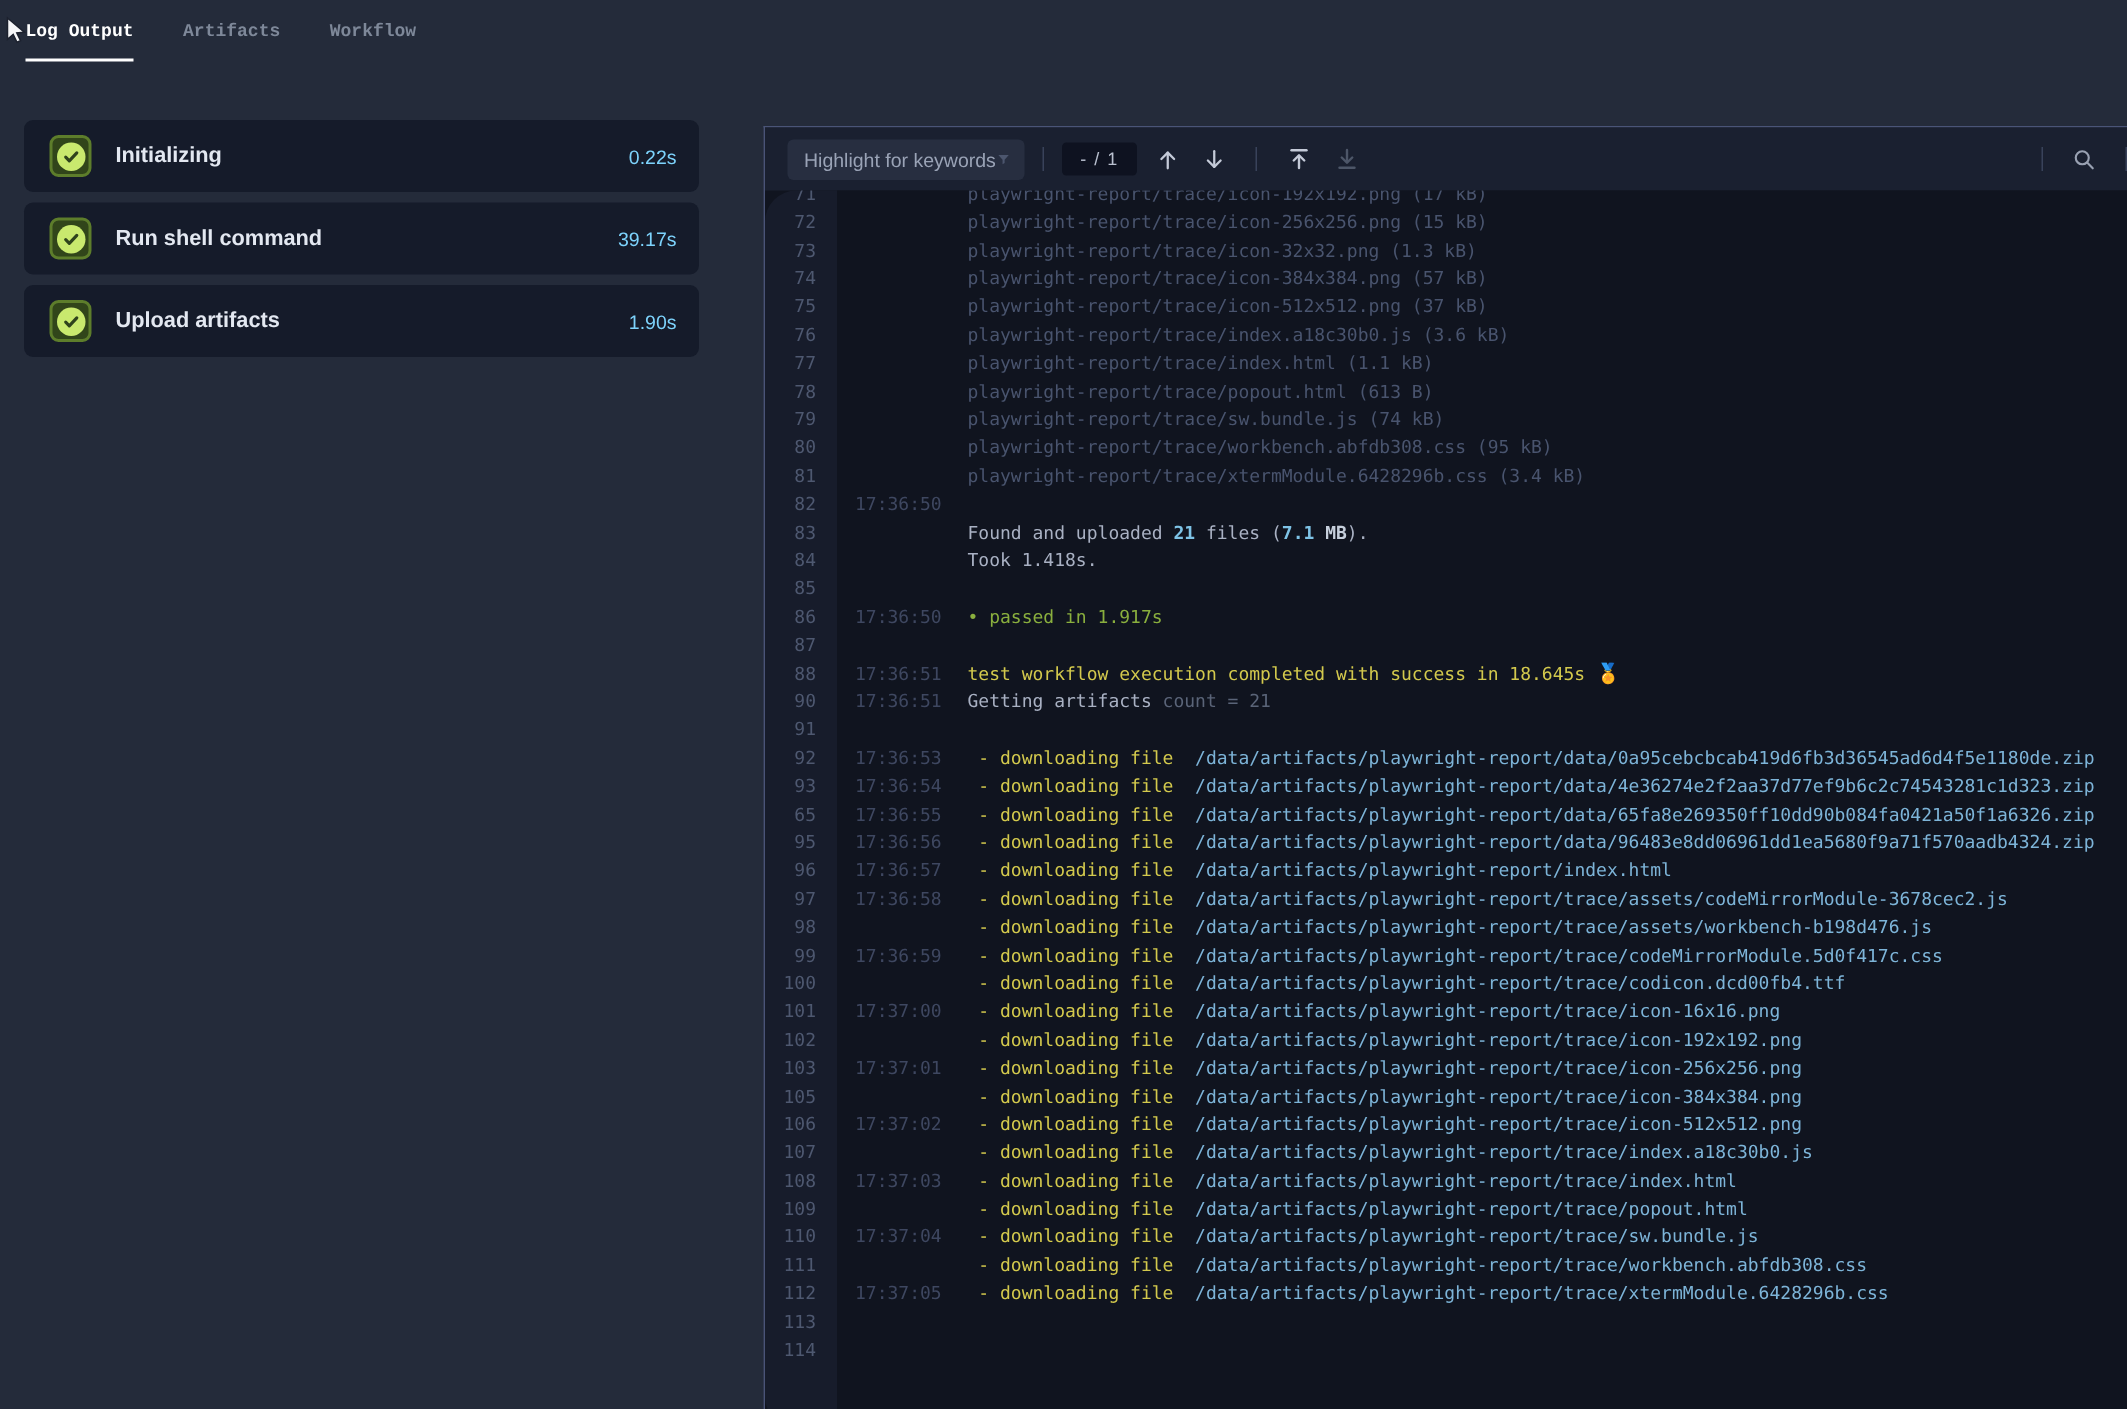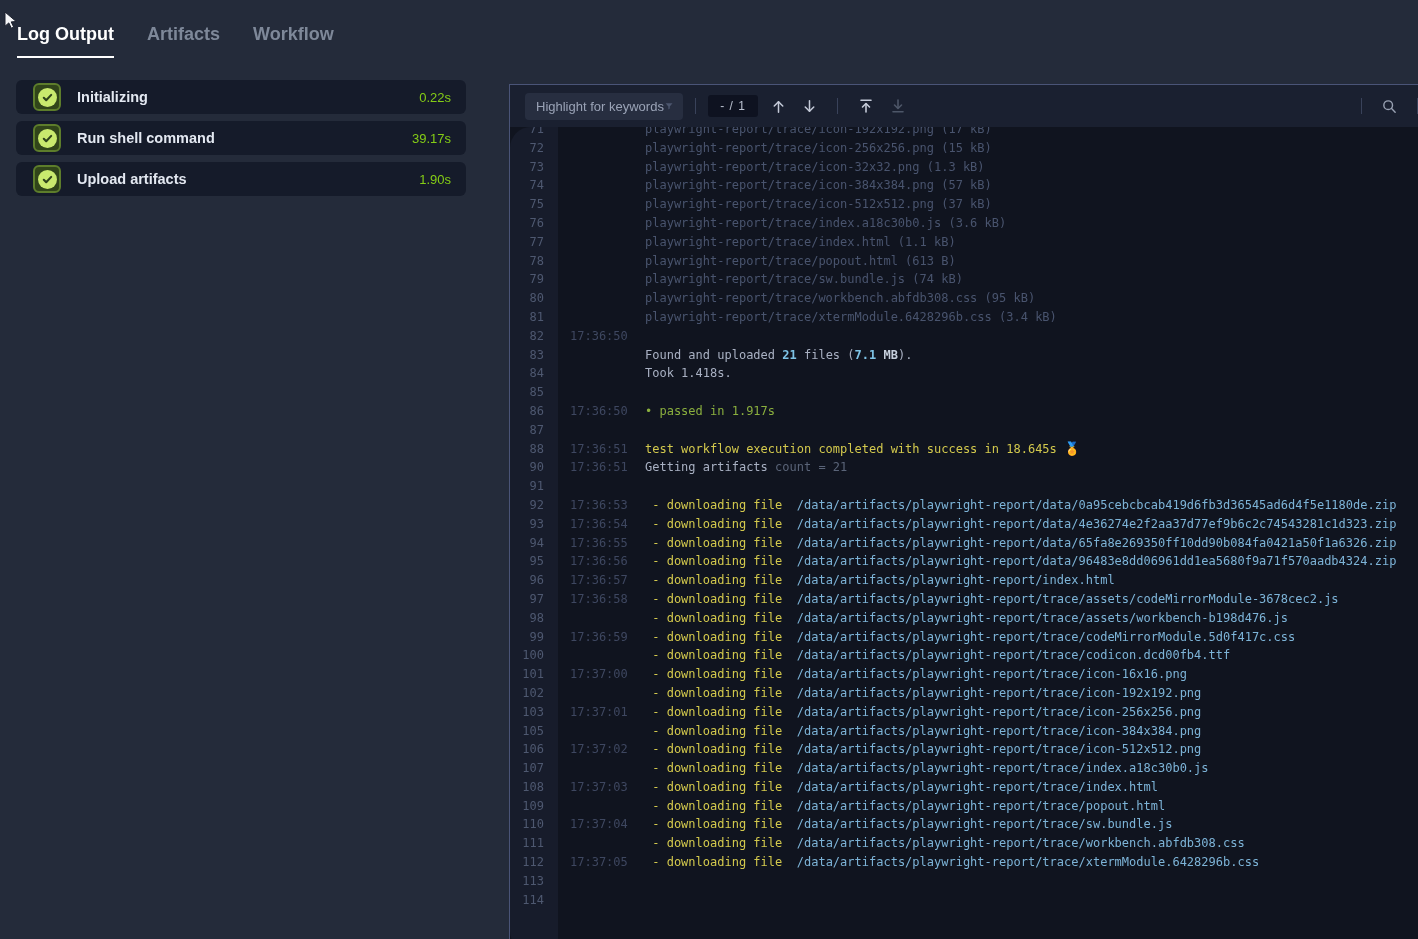--- a/index.html
+++ b/index.html
@@ -8,8 +8,8 @@
 
   
   .tabbar { position:absolute; left:17px; top:0; display:flex; gap:33px; }
-  .tab { font-size:18px; font-weight:600; color:#7e8899; padding:24px 0 11px;
-    border-bottom:2px solid transparent; cursor:default; }
+  .tab { font-size:12px; font-weight:600; color:#7e8899; padding:14px 0 11px;
+    border-bottom:2px solid transparent; cursor:default;font-family:Liberation Mono, monospace; }
   .tab.active { color:#ffffff; font-weight:700; border-bottom-color:#ffffff; }
 
   .cursor { position:absolute; left:4px; top:11px; z-index:50; }

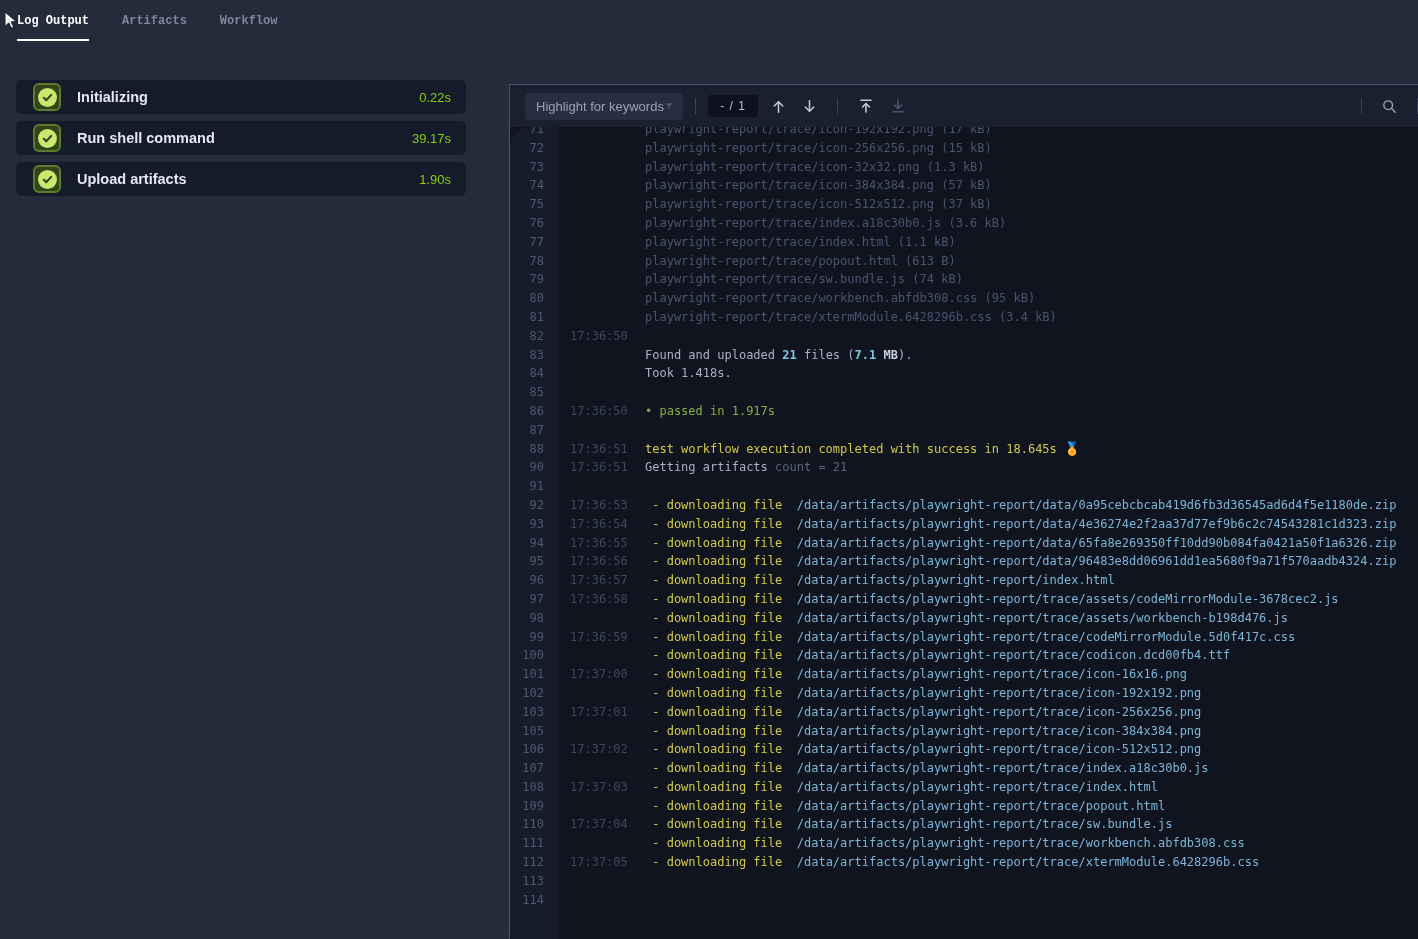--- a/index.html
+++ b/index.html
@@ -17,7 +17,7 @@
   
   .steps { position:absolute; left:16px; top:80px; width:450px; display:flex;
     flex-direction:column; gap:7px; }
-  .step-card { height:34px; background:#151b2a; border-radius:6px; display:flex;
+  .step-card { height:48px; background:#151b2a; border-radius:6px; display:flex;
     align-items:center; padding:0 15px 0 17px; }
   .check { width:28px; height:28px; border-radius:6px; background:#31451a;
     border:2px solid #5d7d2b; display:flex; align-items:center; justify-content:center; }

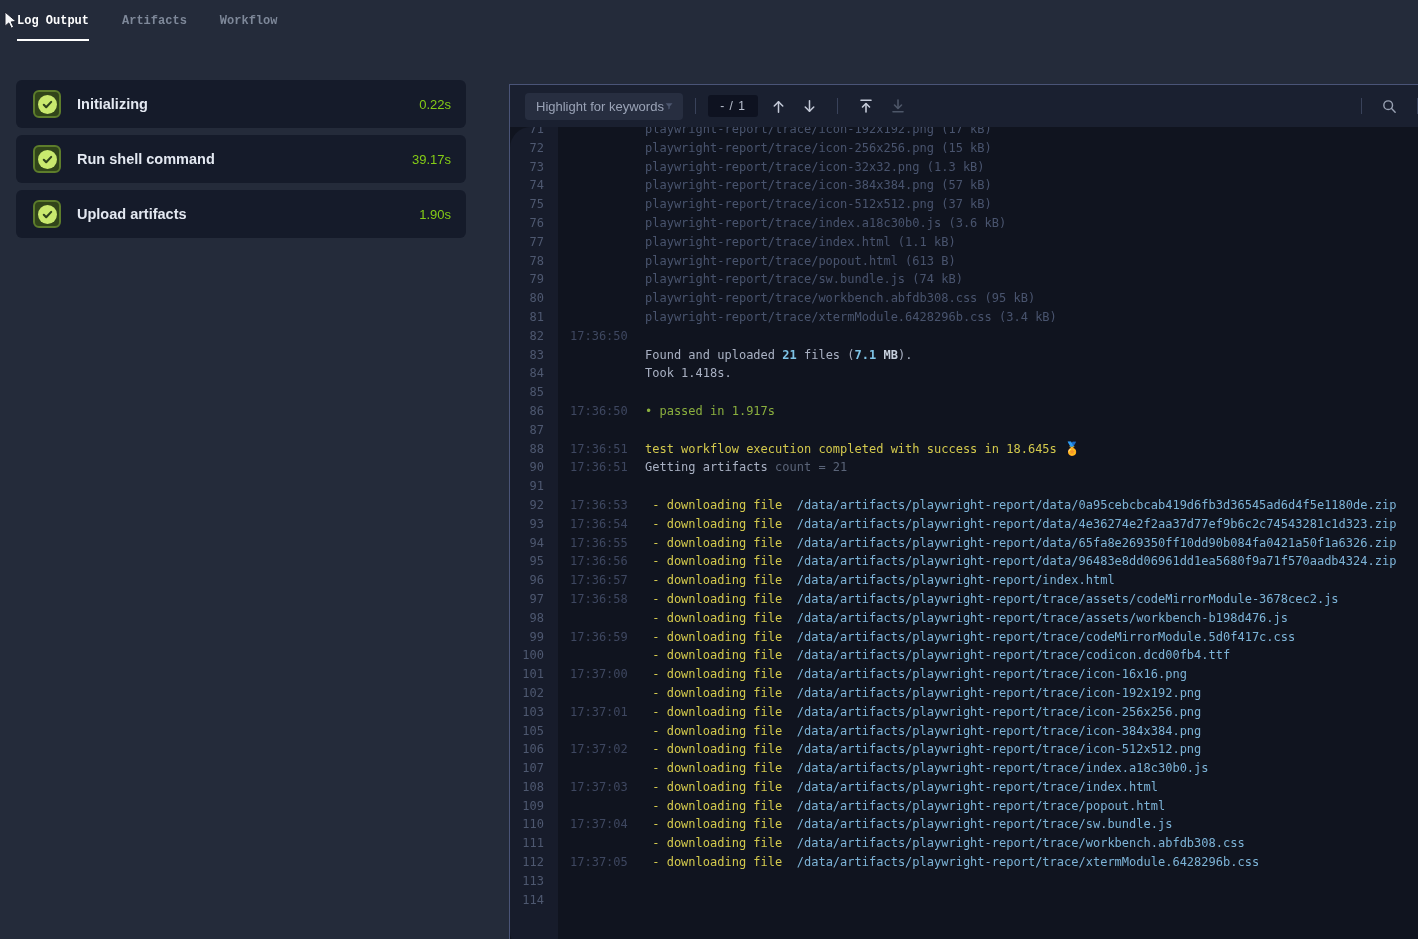--- a/index.html
+++ b/index.html
@@ -24,7 +24,7 @@
   .check .disc { width:19px; height:19px; border-radius:50%; background:#c9e96e;
     display:flex; align-items:center; justify-content:center; }
   .step-label { margin-left:16px; font-size:14.5px; font-weight:600; color:#e3e8f1; }
-  .step-duration { margin-left:auto; font-size:13px; color:#84cc16; }
+  .step-duration { margin-left:auto; font-size:13px; color:#7dd3fc; }
 
   
   .logpanel { position:absolute; left:481px; top:84px; width:937px; height:868px;

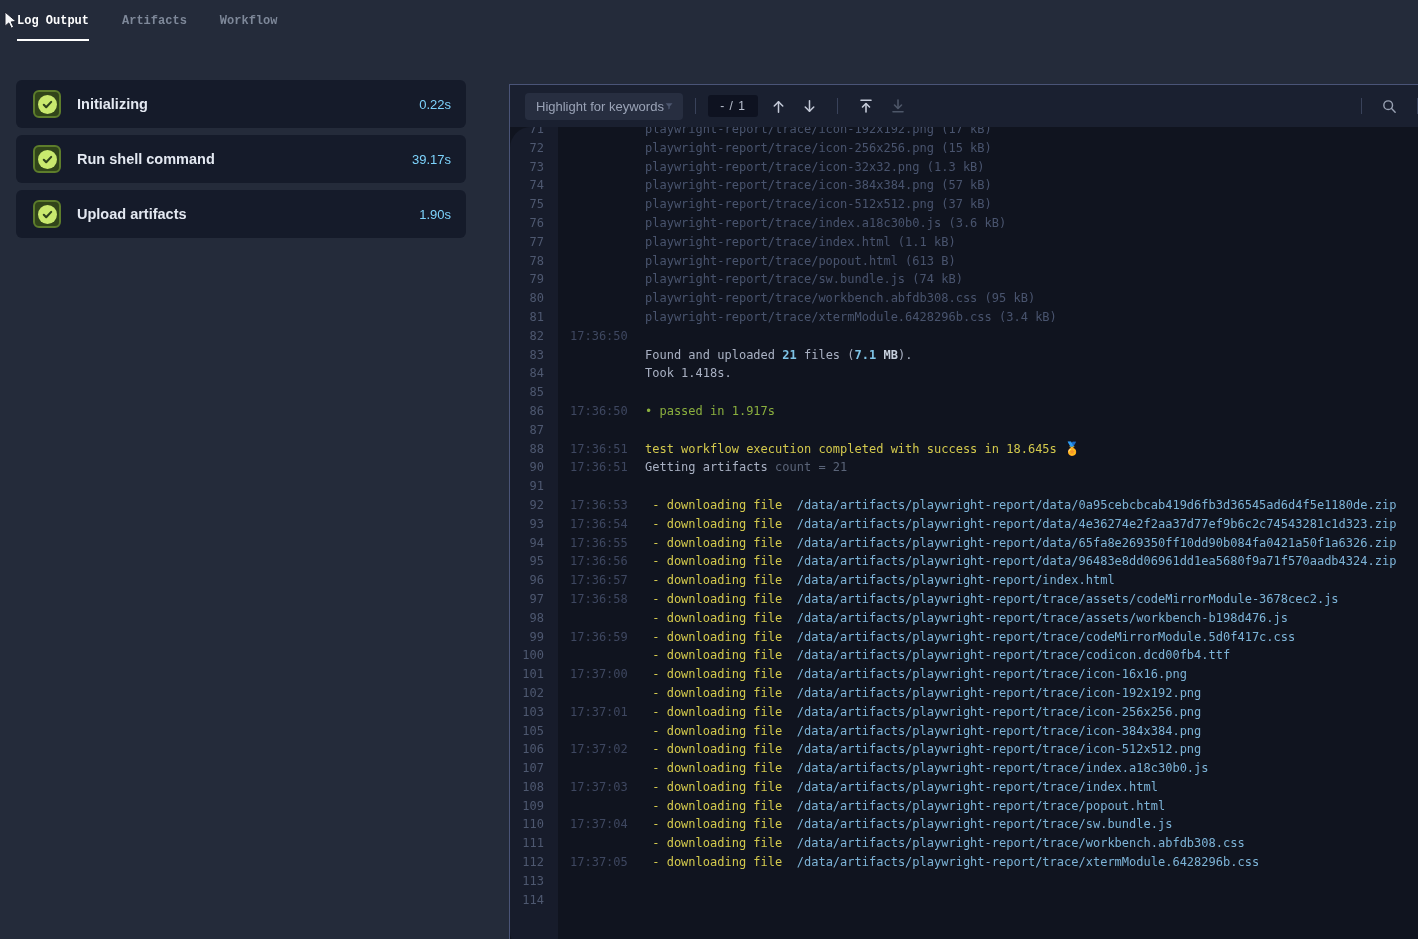--- a/index.html
+++ b/index.html
@@ -193,7 +193,7 @@
         <div class="log-row"><span class="ln">91</span><span class="ts"></span><span class="lc"></span></div>
         <div class="log-row"><span class="ln">92</span><span class="ts">17:36:53</span><span class="lc"><span class="seg-yellow"> - downloading file</span><span class="seg-blue">  /data/artifacts/playwright-report/data/0a95cebcbcab419d6fb3d36545ad6d4f5e1180de.zip</span></span></div>
         <div class="log-row"><span class="ln">93</span><span class="ts">17:36:54</span><span class="lc"><span class="seg-yellow"> - downloading file</span><span class="seg-blue">  /data/artifacts/playwright-report/data/4e36274e2f2aa37d77ef9b6c2c74543281c1d323.zip</span></span></div>
-        <div class="log-row"><span class="ln">94</span><span class="ts">17:36:55</span><span class="lc"><span class="seg-yellow"> - downloading file</span><span class="seg-blue">  /data/artifacts/playwright-report/data/65fa8e269350ff10dd90b084fa0421a50f1a6326.zip</span></span></div>
+        <div class="log-row"><span class="ln">65</span><span class="ts">17:36:55</span><span class="lc"><span class="seg-yellow"> - downloading file</span><span class="seg-blue">  /data/artifacts/playwright-report/data/65fa8e269350ff10dd90b084fa0421a50f1a6326.zip</span></span></div>
         <div class="log-row"><span class="ln">95</span><span class="ts">17:36:56</span><span class="lc"><span class="seg-yellow"> - downloading file</span><span class="seg-blue">  /data/artifacts/playwright-report/data/96483e8dd06961dd1ea5680f9a71f570aadb4324.zip</span></span></div>
         <div class="log-row"><span class="ln">96</span><span class="ts">17:36:57</span><span class="lc"><span class="seg-yellow"> - downloading file</span><span class="seg-blue">  /data/artifacts/playwright-report/index.html</span></span></div>
         <div class="log-row"><span class="ln">97</span><span class="ts">17:36:58</span><span class="lc"><span class="seg-yellow"> - downloading file</span><span class="seg-blue">  /data/artifacts/playwright-report/trace/assets/codeMirrorModule-3678cec2.js</span></span></div>

